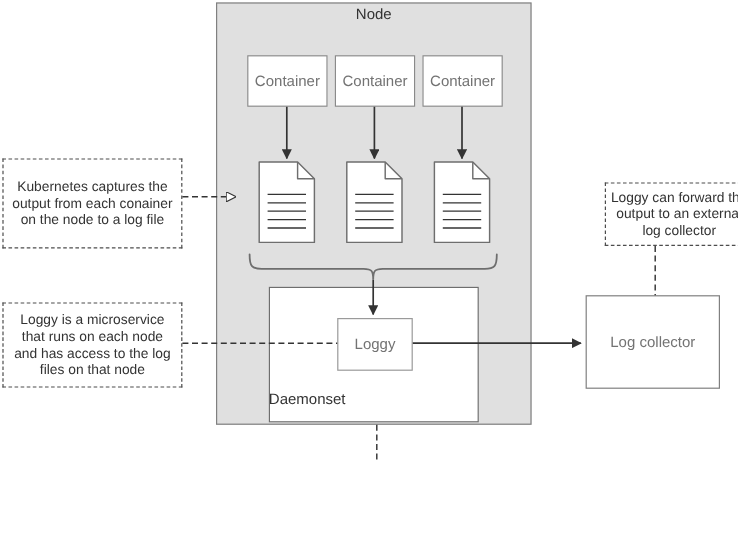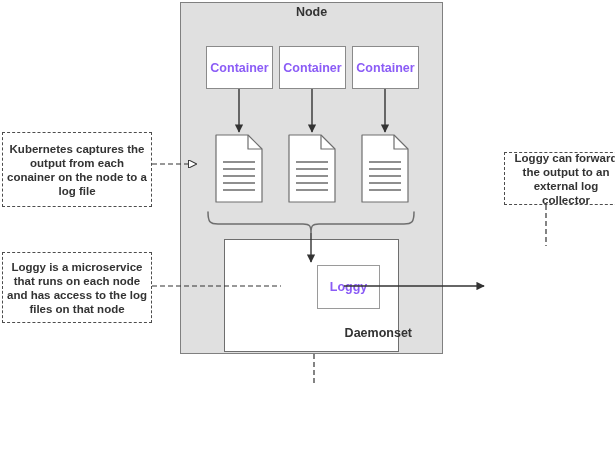--- a/index.html
+++ b/index.html
@@ -16,7 +16,6 @@
     height: 463px;
     background: #ffffff;
     overflow: hidden;
-    font-weight: bold;
   }
   .box {
     position: absolute;

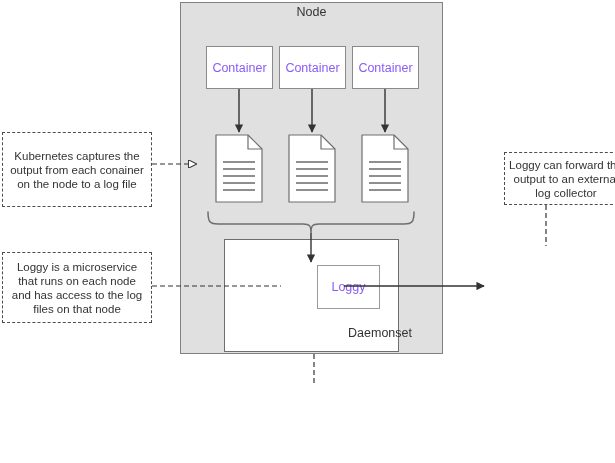--- a/index.html
+++ b/index.html
@@ -24,7 +24,7 @@
     align-items: center;
     justify-content: center;
     text-align: center;
-    color: #8b5cf6;
+    color: #737373;
   }
   
   #node-box {

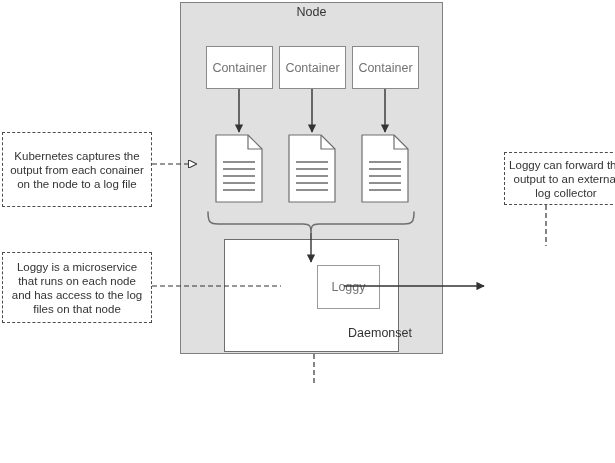--- a/index.html
+++ b/index.html
@@ -86,7 +86,6 @@
     background: #ffffff;
     border: 1px solid #9a9a9a;
     font-size: 12.5px;
-    margin-left: 36px;
   }
   
   #log-collector-box {

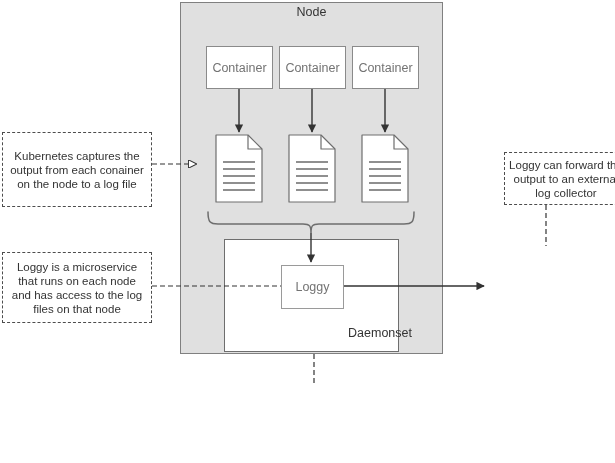--- a/index.html
+++ b/index.html
@@ -144,6 +144,7 @@
 
   <div class="box" id="loggy-box">Loggy</div>
 
+  <div class="box" id="log-collector-box">Log collector</div>
 
   <div class="note" id="note-loggy">Loggy is a microservice that runs on each node and has access to the log files on that node</div>
   <div class="note" id="note-capture">Kubernetes captures the output from each conainer on the node to a log file</div>

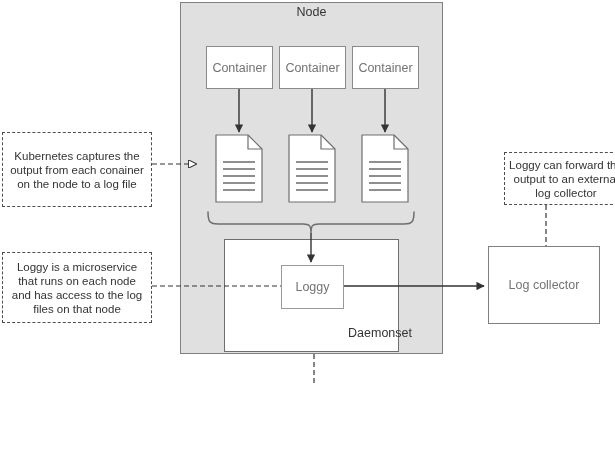--- a/index.html
+++ b/index.html
@@ -73,7 +73,7 @@
     left: 224px;
     top: 326px;
     width: 188px;
-    text-align: right;
+    text-align: left;
     font-size: 12.5px;
     color: #333333;
   }

